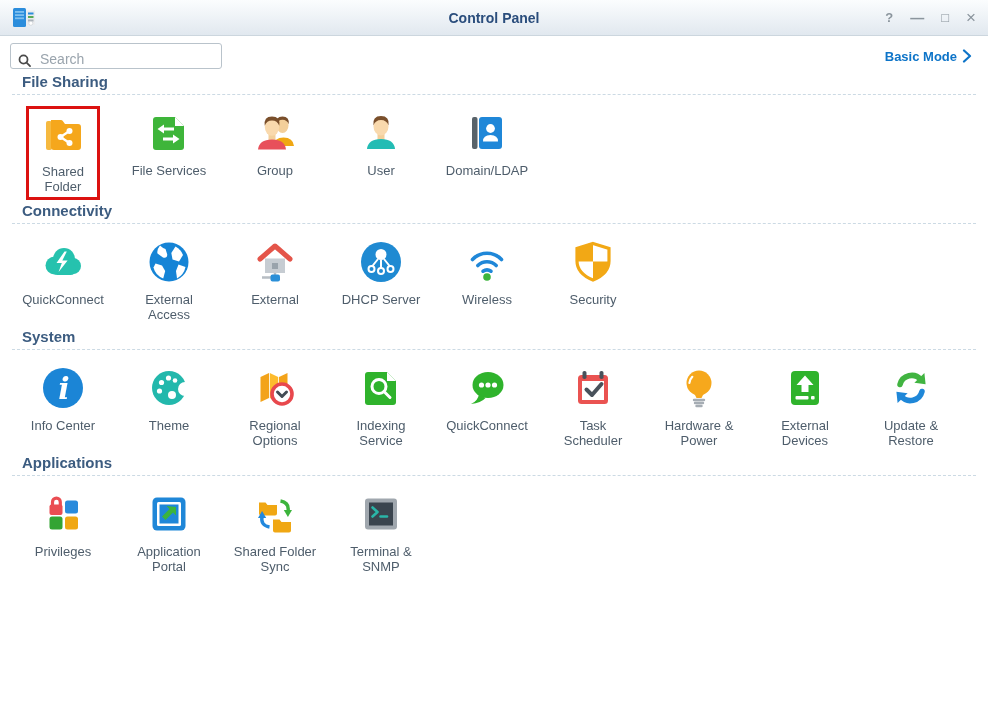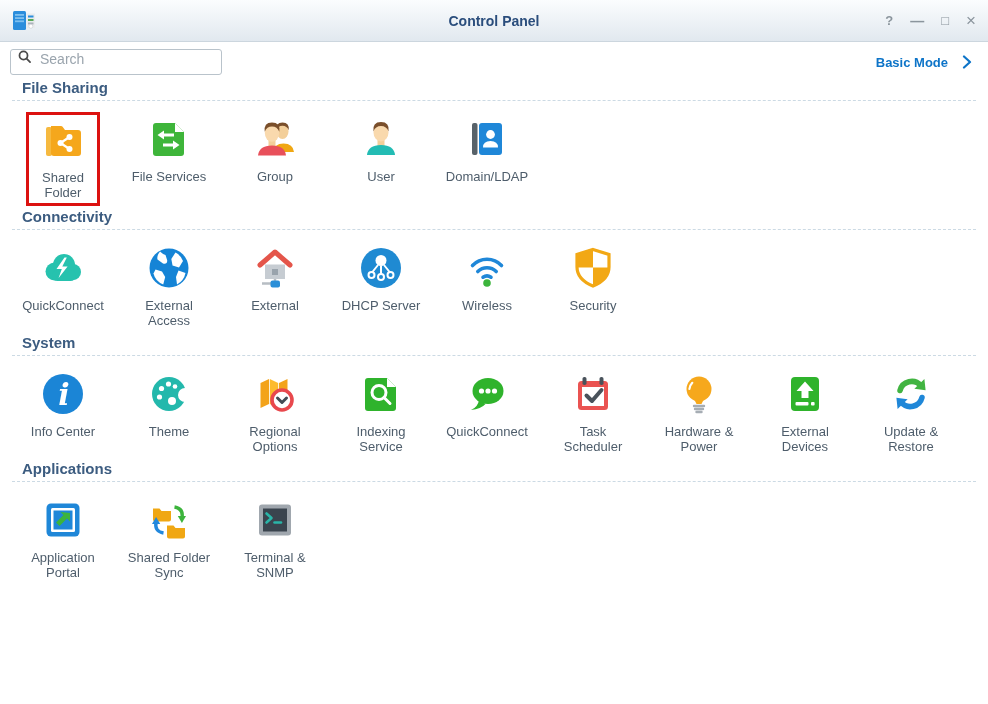--- a/index.html
+++ b/index.html
@@ -9,7 +9,7 @@
     font-family:"Liberation Sans", sans-serif; position:relative;
   }
   .titlebar {
-    height:42px; background:linear-gradient(#fbfdfe,#e1e8ef);
+    height:36px; background:linear-gradient(#fbfdfe,#e1e8ef);
     border-bottom:1px solid #ccd6de; display:flex; align-items:center;
     padding:0 12px; position:relative;
   }

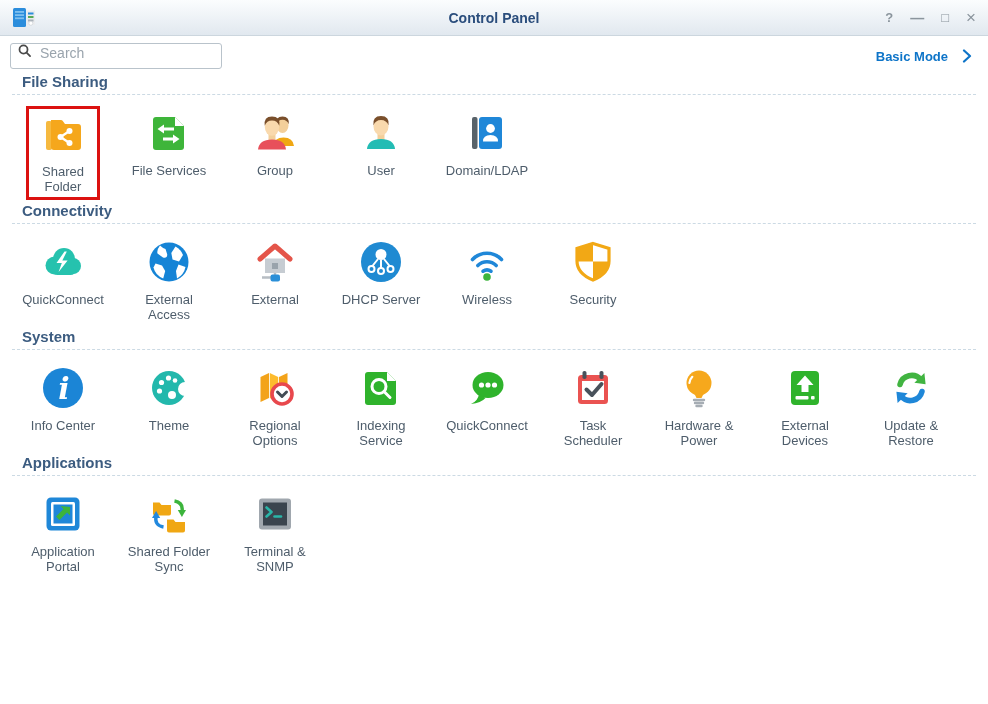--- a/index.html
+++ b/index.html
@@ -28,7 +28,7 @@
   .toolbar { display:flex; justify-content:space-between; align-items:center; padding:7px 14px 2px 10px; }
   .searchbox {
     width:212px; height:26px; border:1px solid #b9c3cb; border-radius:3px;
-    display:flex; align-items:flex-start; padding:0 7px; background:#fff;
+    display:flex; align-items:flex-end; padding:0 7px; background:#fff;
   }
   .searchbox svg { flex:none; width:14px; height:14px; }
   .searchbox input {

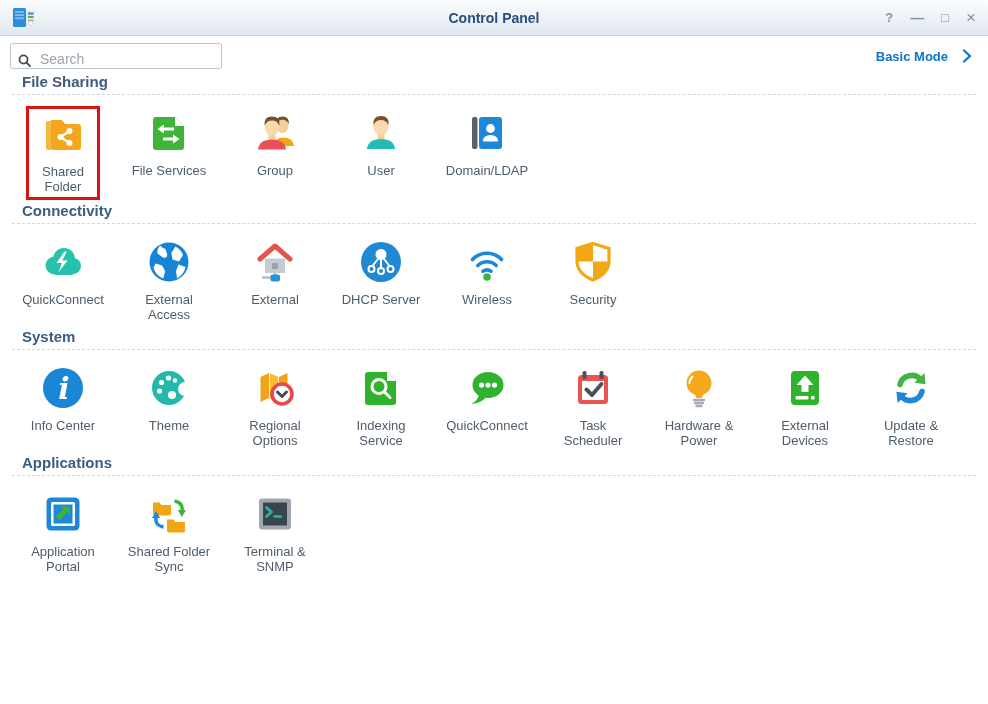--- a/index.html
+++ b/index.html
@@ -36,7 +36,7 @@
     margin-left:6px; color:#333; font-family:inherit; background:transparent;
   }
   .searchbox input::placeholder { color:#9aa4ad; }
-  .basic-mode { display:flex; align-items:center; gap:14px; color:#0d74c8; font-weight:bold; font-size:13px; cursor:pointer; margin-right:2px; }
+  .basic-mode { display:flex; align-items:center; gap:5px; color:#0d74c8; font-weight:bold; font-size:13px; cursor:pointer; margin-right:2px; }
   .basic-mode svg { width:10px; height:14px; }
 
   .sections { padding:0 10px; }

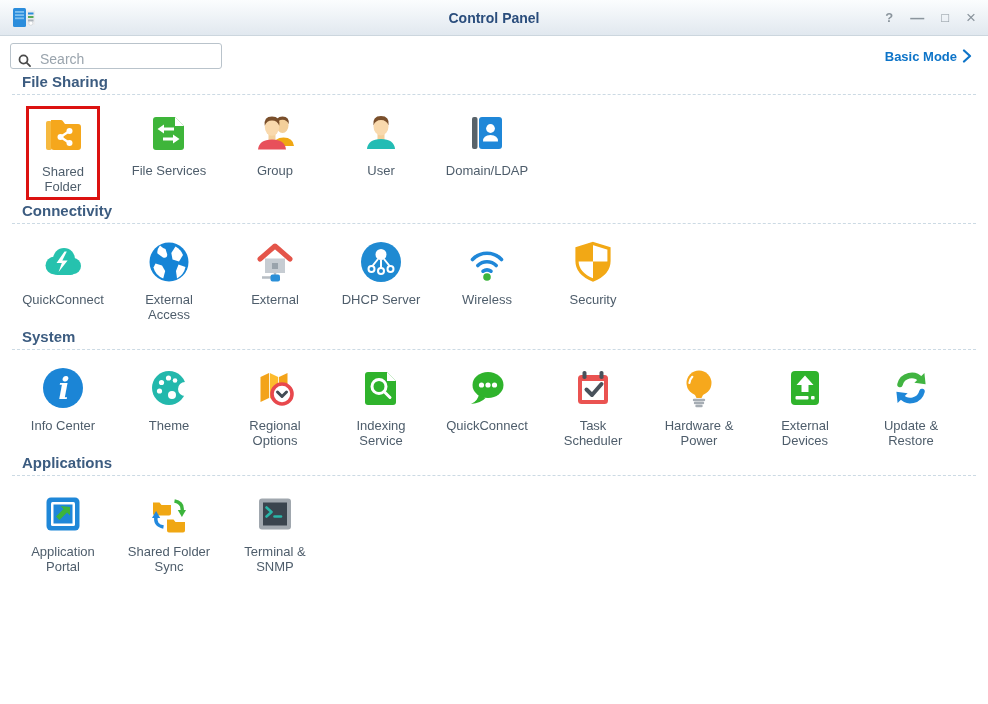--- a/index.html
+++ b/index.html
@@ -431,6 +431,20 @@
     <div class="section-title">Applications</div>
     <div class="divider"></div>
     <div class="items">
+  <div class="item">
+    <div class="item-inner">
+      <span class="icn">
+              <svg viewBox="0 0 48 48">
+ <path d="M13.5 15 v-3 a3.9 3.9 0 0 1 7.8 0 v3" fill="none" stroke="#ea4d52" stroke-width="3.2"></path>
+ <rect x="10.5" y="14.5" width="13" height="10.5" rx="2" fill="#ea4d52"></rect>
+ <rect x="26" y="10.5" width="13" height="13" rx="2.5" fill="#2a8bdc"></rect>
+ <rect x="10.5" y="26.5" width="13" height="13" rx="2.5" fill="#33a433"></rect>
+ <rect x="26" y="26.5" width="13" height="13" rx="2.5" fill="#f0a713"></rect>
+              </svg>
+            </span>
+      <span class="lbl">Privileges</span>
+    </div>
+  </div>
 
   <div class="item">
     <div class="item-inner">

